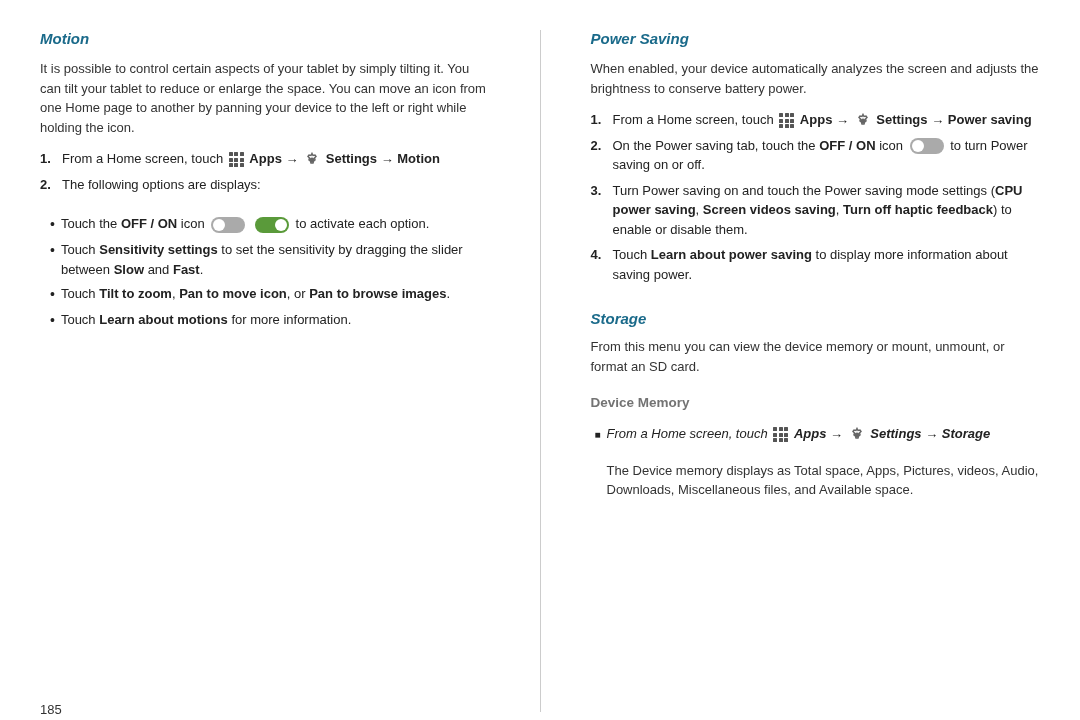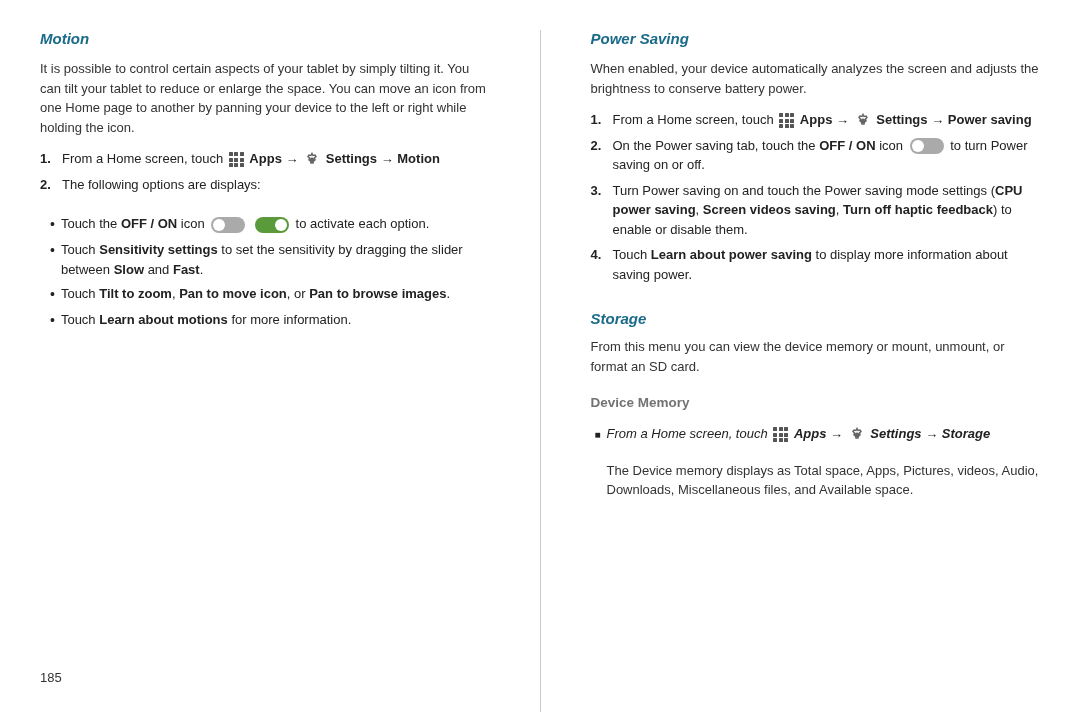--- a/index.html
+++ b/index.html
@@ -154,7 +154,7 @@
     }
     .page-num {
       position: absolute;
-      bottom: 35px;
+      bottom: 3px;
       left: 40px;
       font-size: 13px;
       color: #333;

